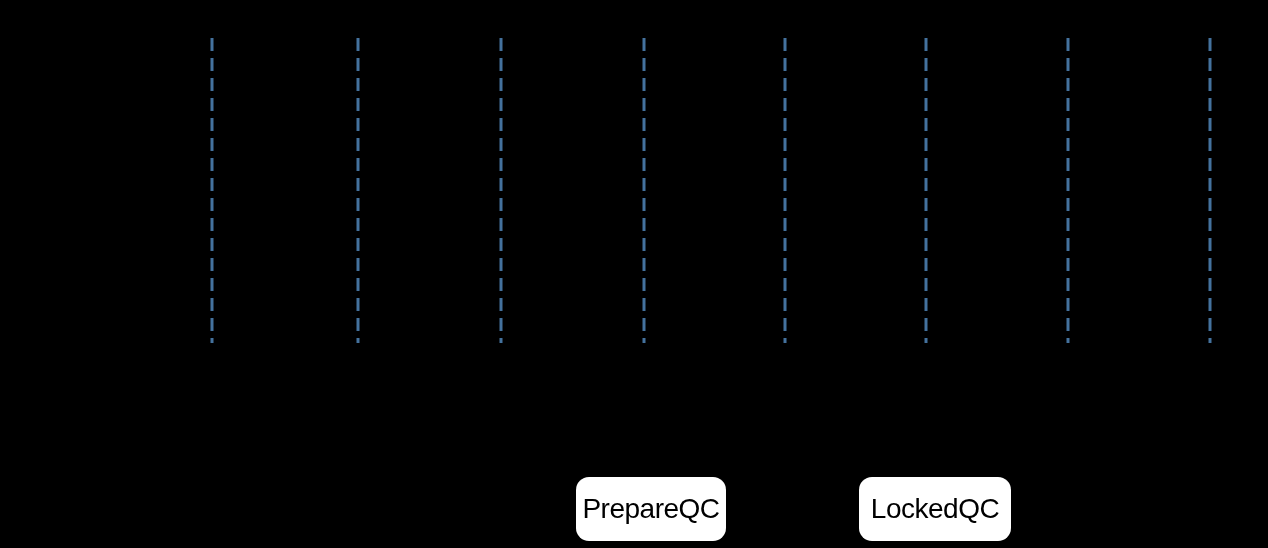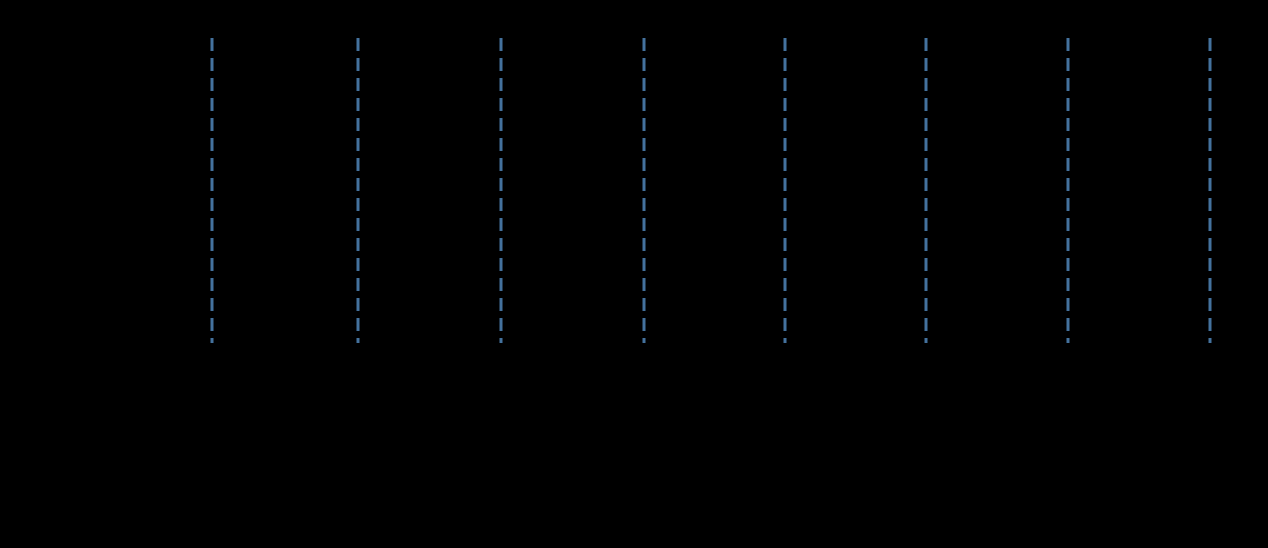--- a/index.html
+++ b/index.html
@@ -63,6 +63,9 @@
       <line x1="1210" x2="1210" y1="38" y2="343" stroke="#44729e" stroke-width="3" stroke-dasharray="13,7"></line>
     </svg>
 
+  <div class="qc-label" id="label-prepareqc">
+    <span>PrepareQC</span>
+  </div>
 
 
 </div>

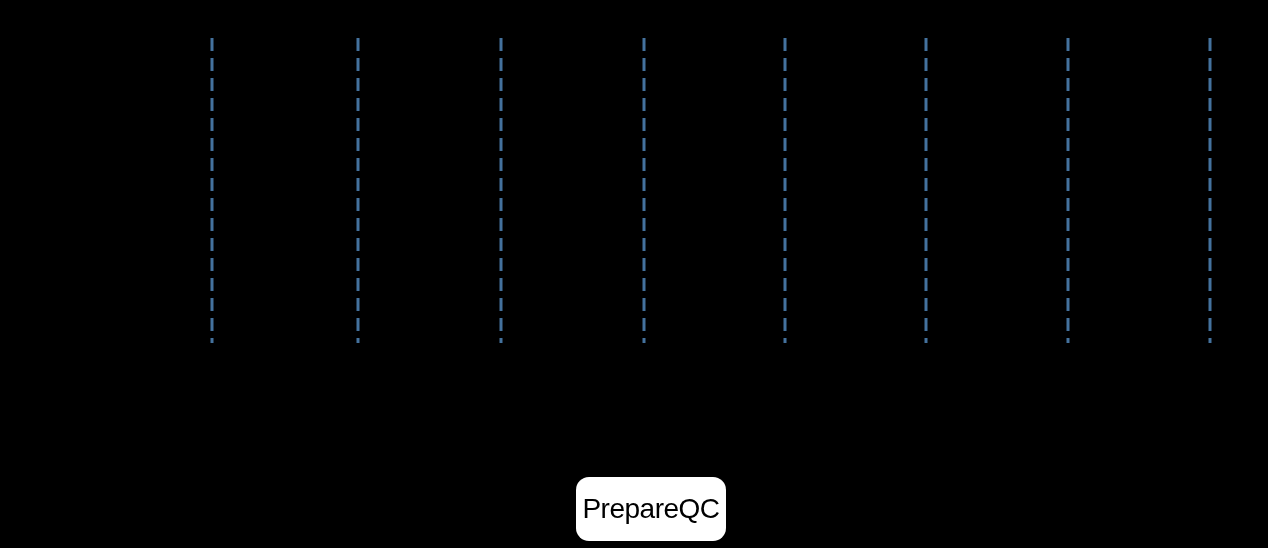--- a/index.html
+++ b/index.html
@@ -67,6 +67,9 @@
     <span>PrepareQC</span>
   </div>
 
+  <div class="qc-label" id="label-lockedqc">
+    <span>LockedQC</span>
+  </div>
 
 </div>
 

